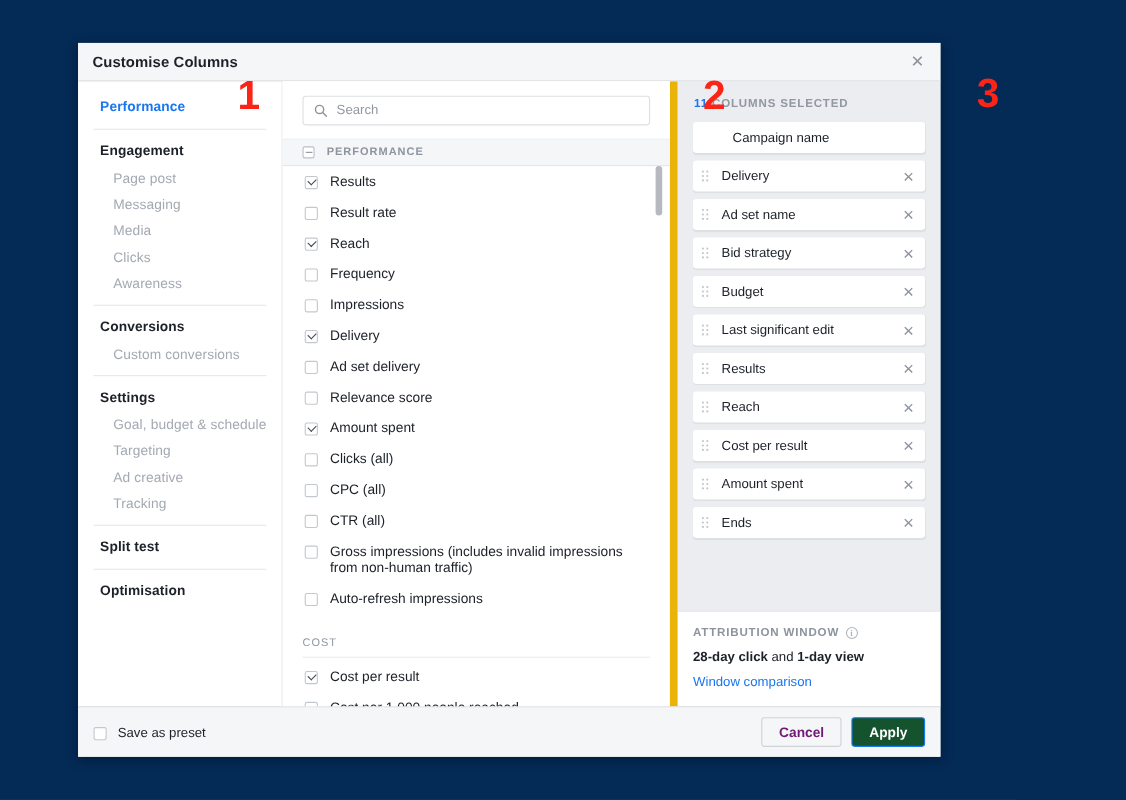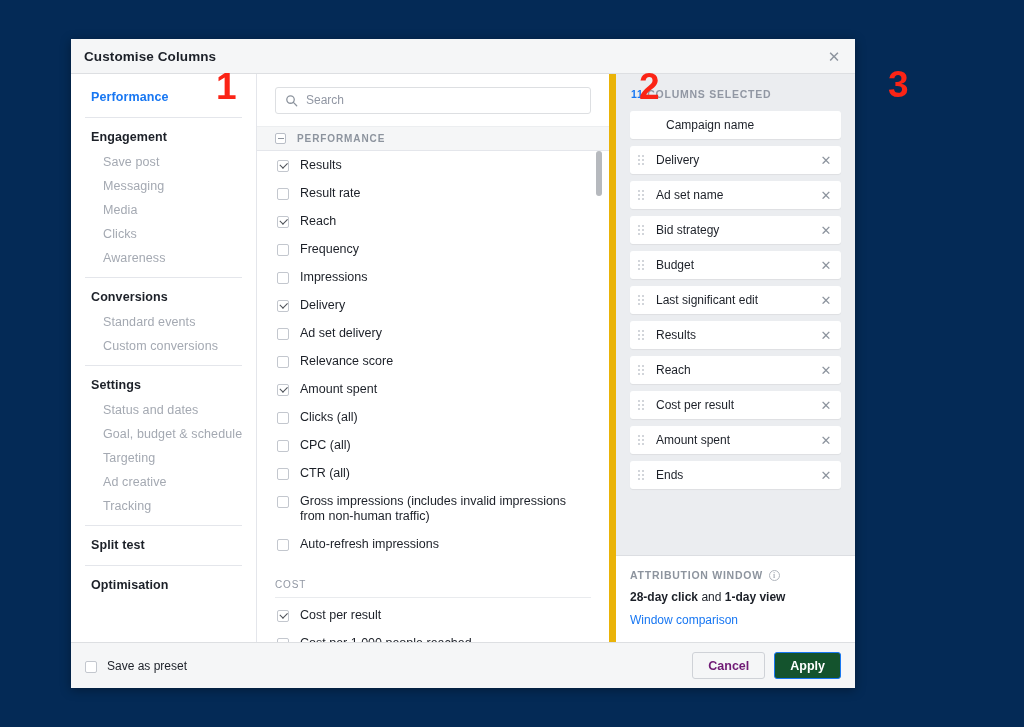--- a/index.html
+++ b/index.html
@@ -258,7 +258,7 @@
           <div class="side-div"></div>
           <div class="side-group">
             <div class="side-head">Engagement</div>
-            <div class="side-item">Save post</div>
+            <div class="side-item">Page post</div>
             <div class="side-item">Messaging</div>
             <div class="side-item">Media</div>
             <div class="side-item">Clicks</div>

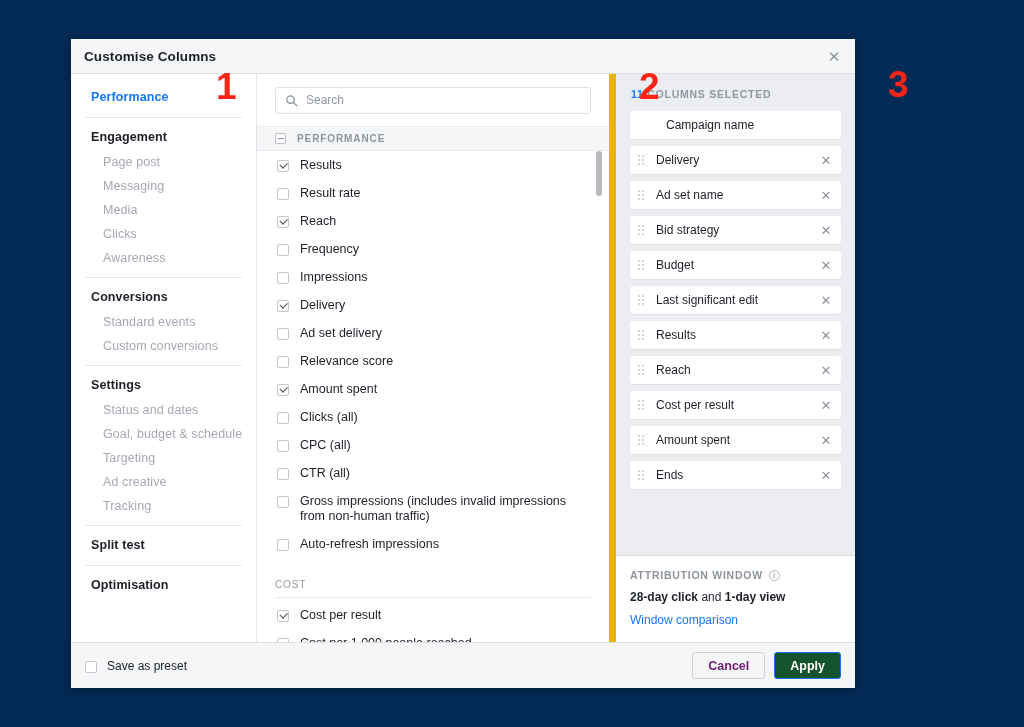--- a/index.html
+++ b/index.html
@@ -267,7 +267,6 @@
           <div class="side-div"></div>
           <div class="side-group">
             <div class="side-head">Conversions</div>
-            <div class="side-item">Standard events</div>
             <div class="side-item">Custom conversions</div>
           </div>
           <div class="side-div"></div>

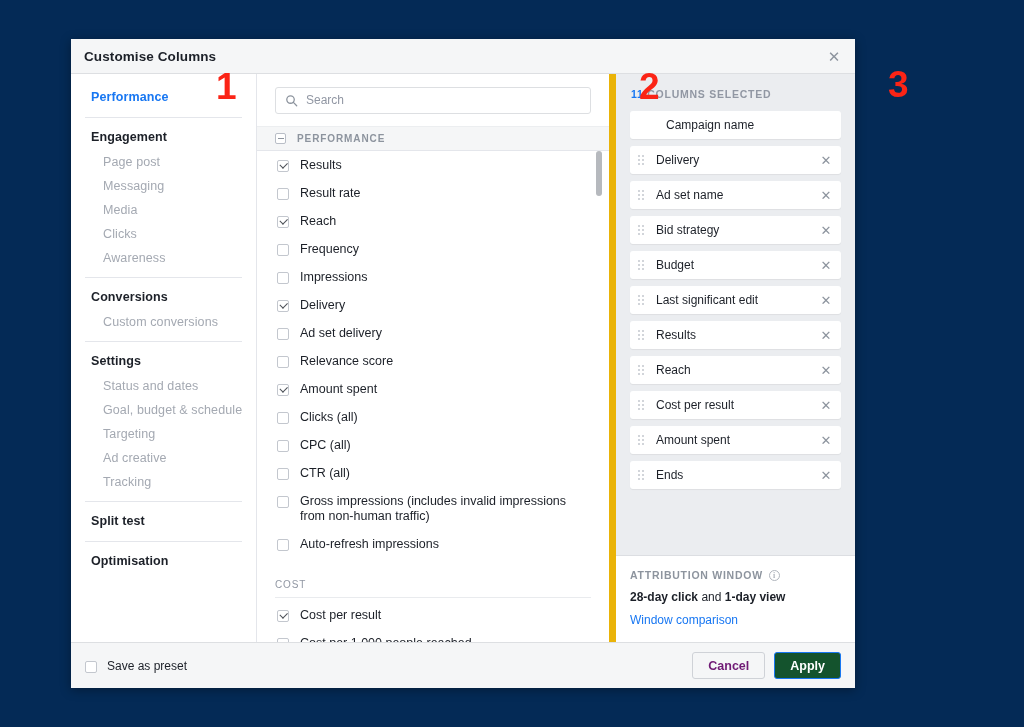--- a/index.html
+++ b/index.html
@@ -272,7 +272,6 @@
           <div class="side-div"></div>
           <div class="side-group">
             <div class="side-head">Settings</div>
-            <div class="side-item">Status and dates</div>
             <div class="side-item">Goal, budget &amp; schedule</div>
             <div class="side-item">Targeting</div>
             <div class="side-item">Ad creative</div>

